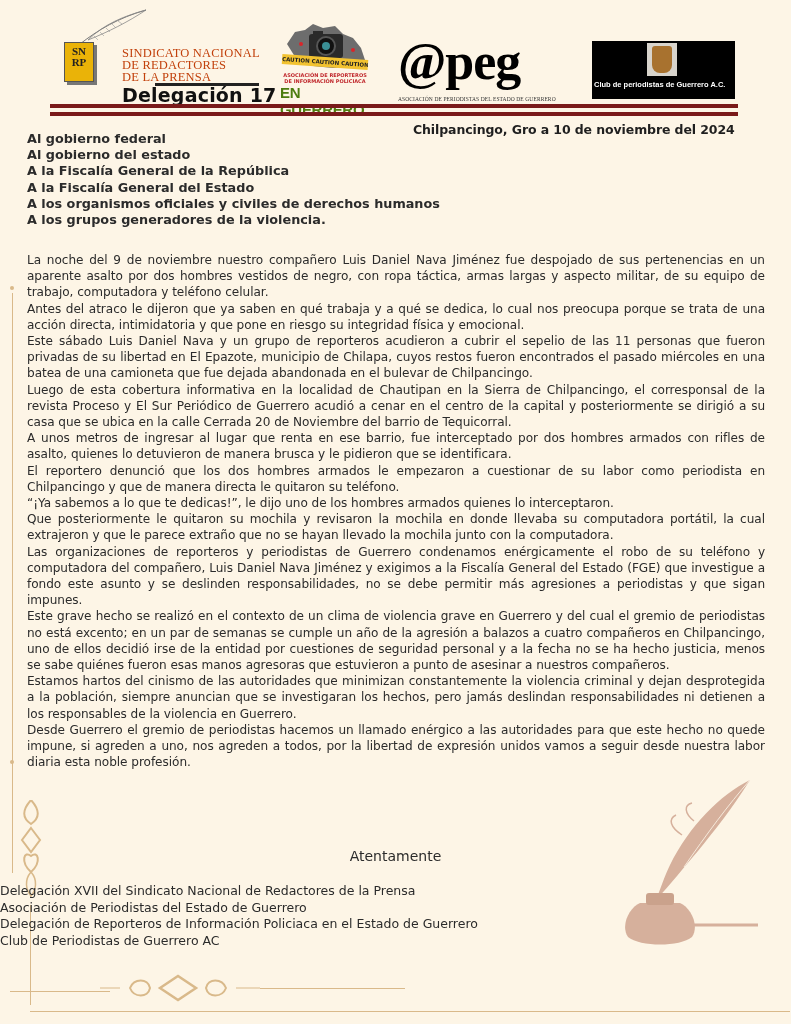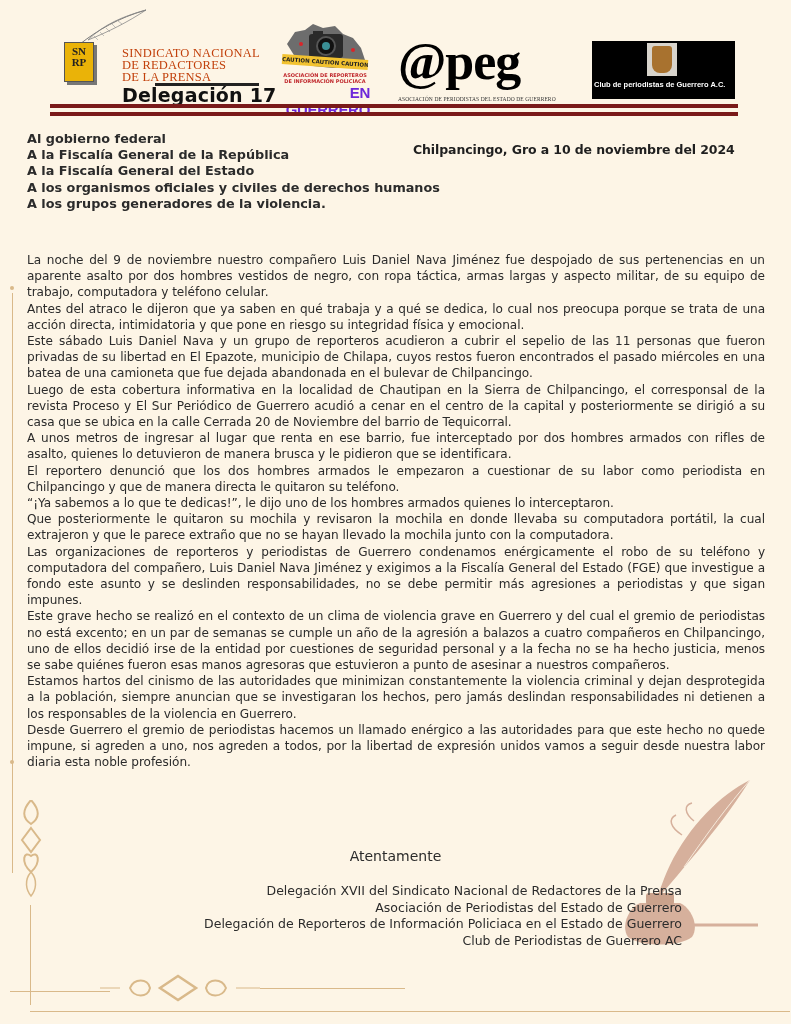--- a/index.html
+++ b/index.html
@@ -40,8 +40,8 @@
       font-weight: bold; color: #c0282d;
     }
     .arip-big {
-      left: 280px; top: 84px; width: 90px; text-align: right; font-size: 15px; font-weight: bold;
-      color: #6d28d9; font-family: "Liberation Sans", sans-serif; letter-spacing: -0.3px;
+      left: 280px; top: 84px; width: 90px; text-align: left; font-size: 15px; font-weight: bold;
+      color: #4d7c0f; font-family: "Liberation Sans", sans-serif; letter-spacing: -0.3px;
     }
     .apeg-logo {
       left: 398px; top: 36px; font-family: "Liberation Serif", serif; font-weight: bold;

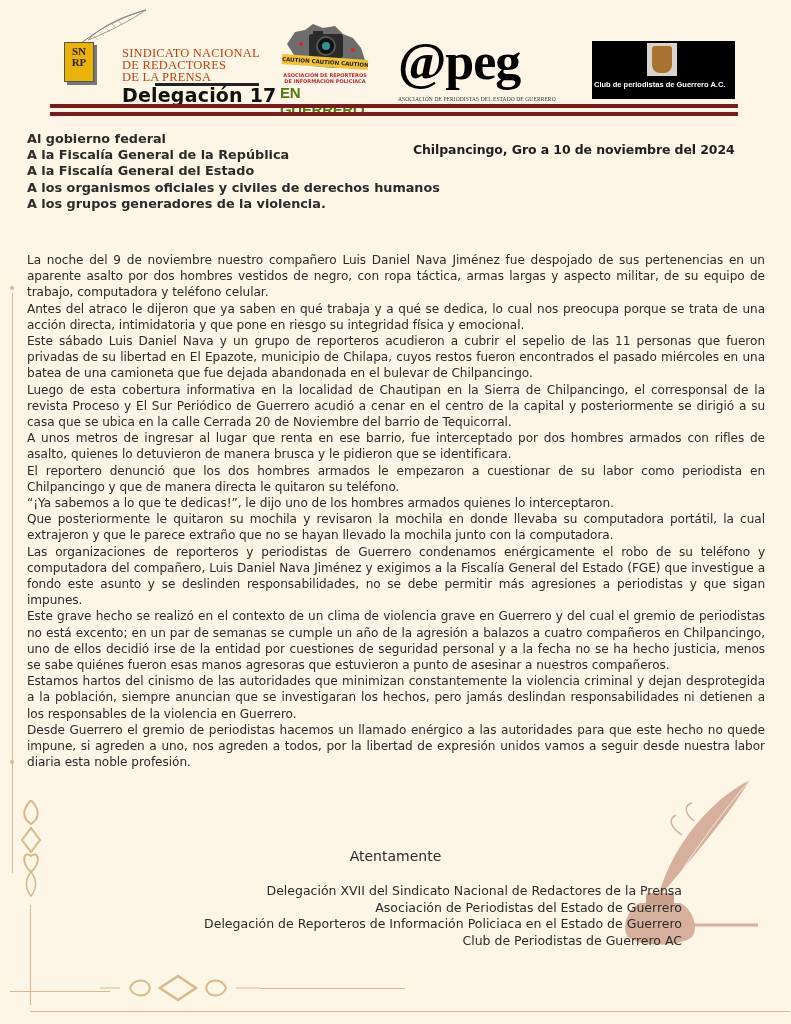--- a/index.html
+++ b/index.html
@@ -67,7 +67,7 @@
     
     .date {
       left: 413px; top: 122px; font-size: 12.5px; font-weight: bold; color: #1f1f1f;
-      font-family: "DejaVu Sans", sans-serif; letter-spacing: -0.1px; margin-top: 20px;
+      font-family: "DejaVu Sans", sans-serif; letter-spacing: -0.1px;
     }
 
     

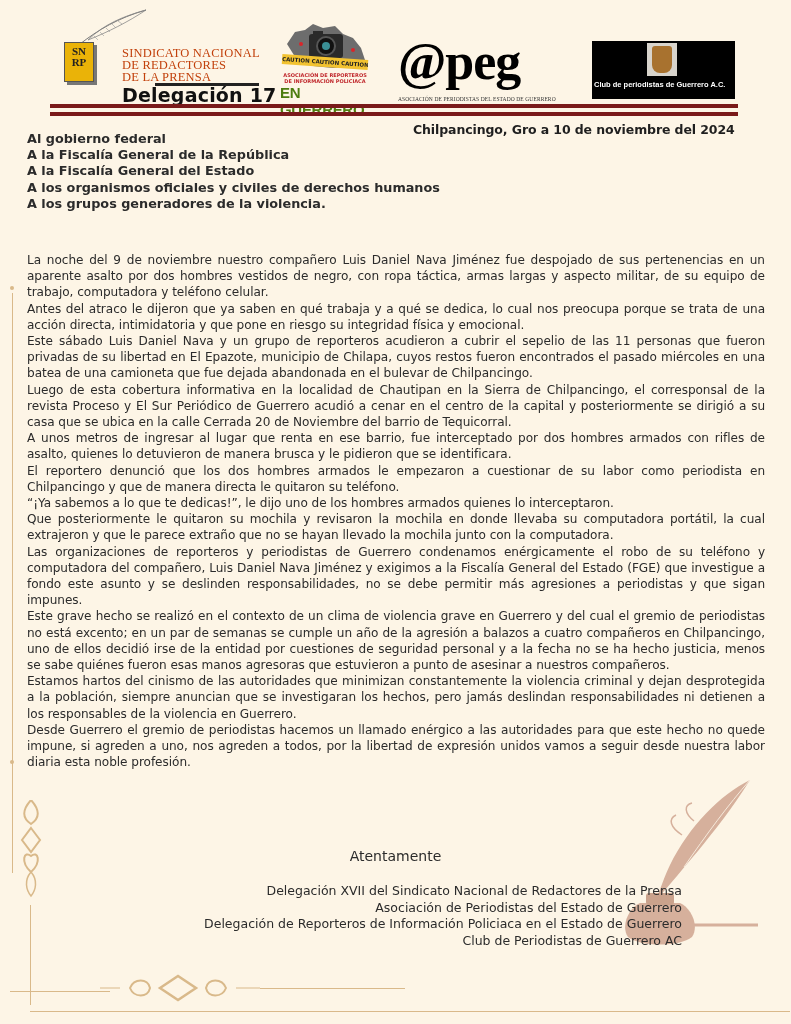--- a/index.html
+++ b/index.html
@@ -147,6 +147,7 @@
 
 <div class="abs addressees">
   <div>Al gobierno federal</div>
+  <div>Al gobierno del estado</div>
   <div>A la Fiscalía General de la República</div>
   <div>A la Fiscalía General del Estado</div>
   <div>A los organismos oficiales y civiles de derechos humanos</div>

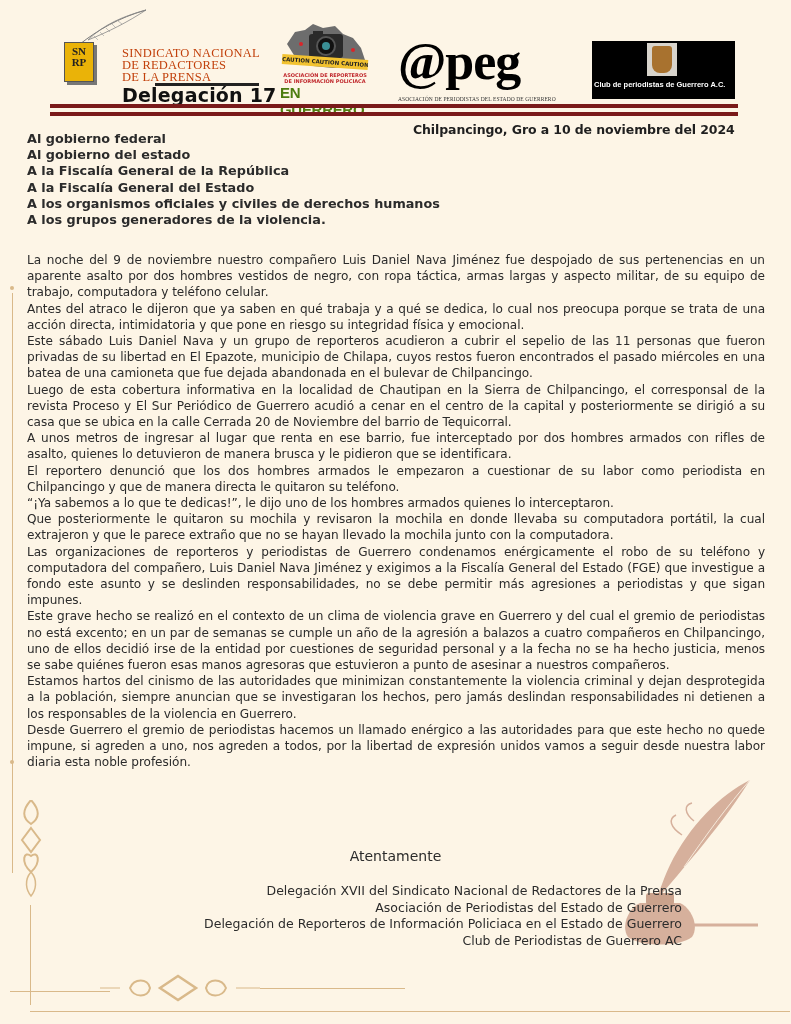--- a/index.html
+++ b/index.html
@@ -84,7 +84,7 @@
     
     .closing { left: 0; top: 848px; width: 791px; text-align: center; font-size: 14px; }
     .signatures {
-      left: 0; top: 883px; width: 682px; text-align: right; font-size: 12.5px; line-height: 16.5px;
+      left: 0; top: 883px; width: 682px; text-align: left; font-size: 12.5px; line-height: 16.5px;
     }
 
     

